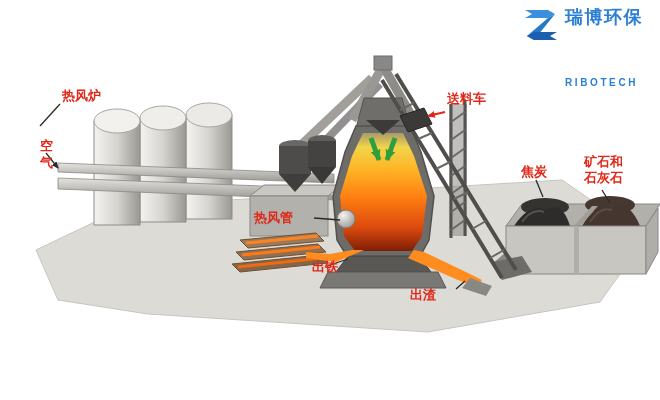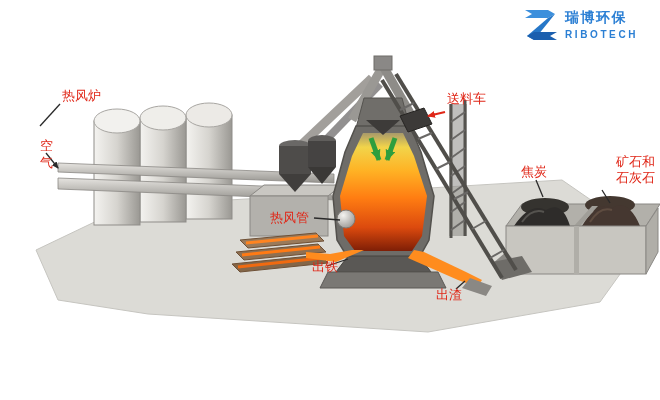--- a/index.html
+++ b/index.html
@@ -32,7 +32,7 @@
   .logo-text { display:flex; flex-direction:column; }
   .brand-cn {
     color:var(--logo-blue, #2b7fd4);
-    font-size:14px; font-weight:700; letter-spacing:1.5px; line-height:21px;
+    font-size:18px; font-weight:700; letter-spacing:1.5px; line-height:21px;
   }
   .brand-en {
     color:var(--logo-blue, #2b7fd4);

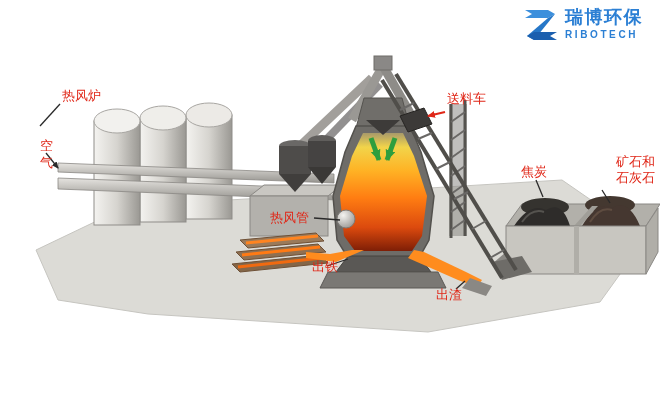--- a/index.html
+++ b/index.html
@@ -36,7 +36,7 @@
   }
   .brand-en {
     color:var(--logo-blue, #2b7fd4);
-    font-size:10px; font-weight:700; letter-spacing:2.6px; line-height:14px;
+    font-size:10px; font-weight:700; letter-spacing:2.6px; line-height:14px;margin-top:48px;
   }
 </style>
 </head>

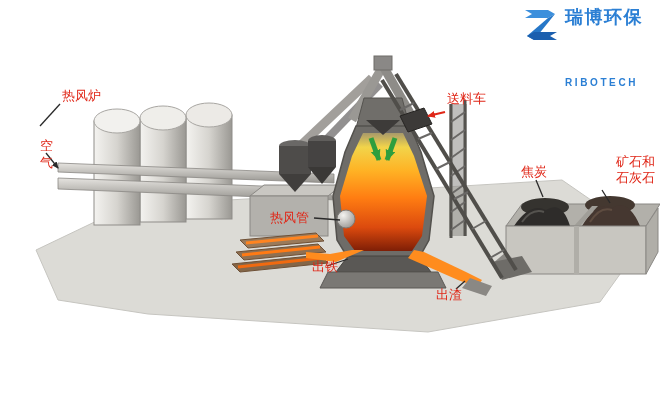--- a/index.html
+++ b/index.html
@@ -15,7 +15,7 @@
     position:absolute;
     color:var(--label-red, #e02718);
     font-size:13px;
-    font-weight:400;
+    font-weight:700;
     line-height:16px;
     white-space:nowrap;
   }

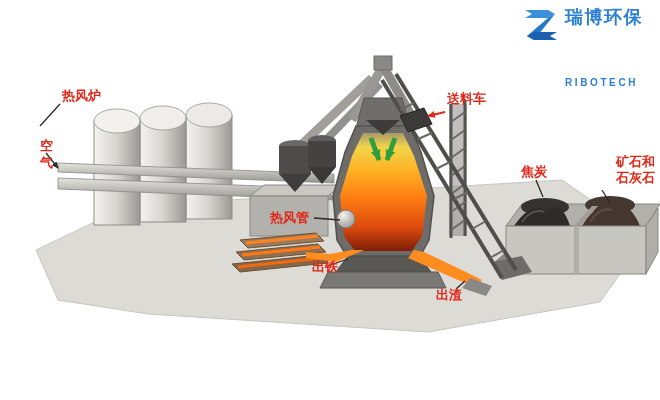--- a/index.html
+++ b/index.html
@@ -198,7 +198,7 @@
   <div class="lbl" style="left:270px;top:210px">热风管</div>
   <div class="lbl" style="left:447px;top:91px">送料车</div>
   <div class="lbl" style="left:521px;top:164px">焦炭</div>
-  <div class="lbl" style="left:616px;top:154px">
+  <div class="lbl" style="left:584px;top:154px">
     <span style="display:block">矿石和</span>
     <span style="display:block">石灰石</span>
   </div>

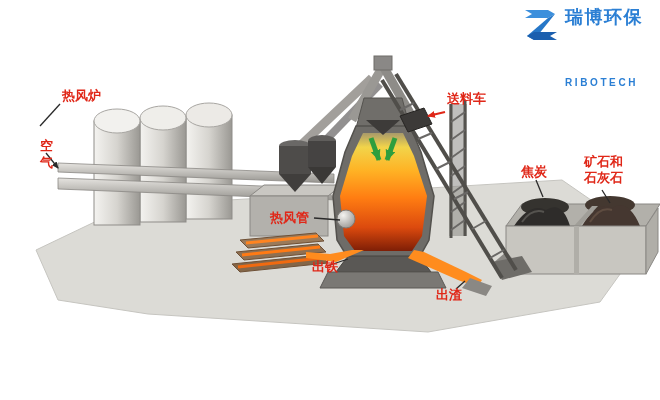--- a/index.html
+++ b/index.html
@@ -195,7 +195,7 @@
 
   <div class="lbl" style="left:62px;top:88px">热风炉</div>
   <div class="lbl lbl-vertical" style="left:40px;top:137px">空气</div>
-  <div class="lbl" style="left:270px;top:210px">热风管</div>
+  <div class="lbl" style="left:254px;top:210px">热风管</div>
   <div class="lbl" style="left:447px;top:91px">送料车</div>
   <div class="lbl" style="left:521px;top:164px">焦炭</div>
   <div class="lbl" style="left:584px;top:154px">

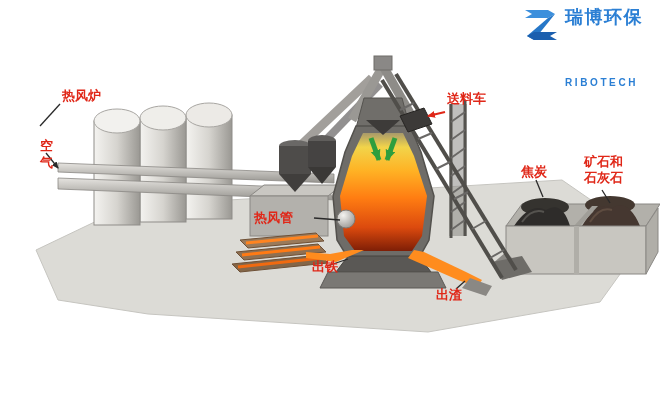--- a/index.html
+++ b/index.html
@@ -203,7 +203,7 @@
     <span style="display:block">石灰石</span>
   </div>
   <div class="lbl" style="left:312px;top:259px">出铁</div>
-  <div class="lbl" style="left:436px;top:287px">出渣</div>
+  <div class="lbl" style="left:410px;top:287px">出渣</div>
 
   <div class="logo">
     <svg width="34" height="38" viewBox="0 0 34 38">

